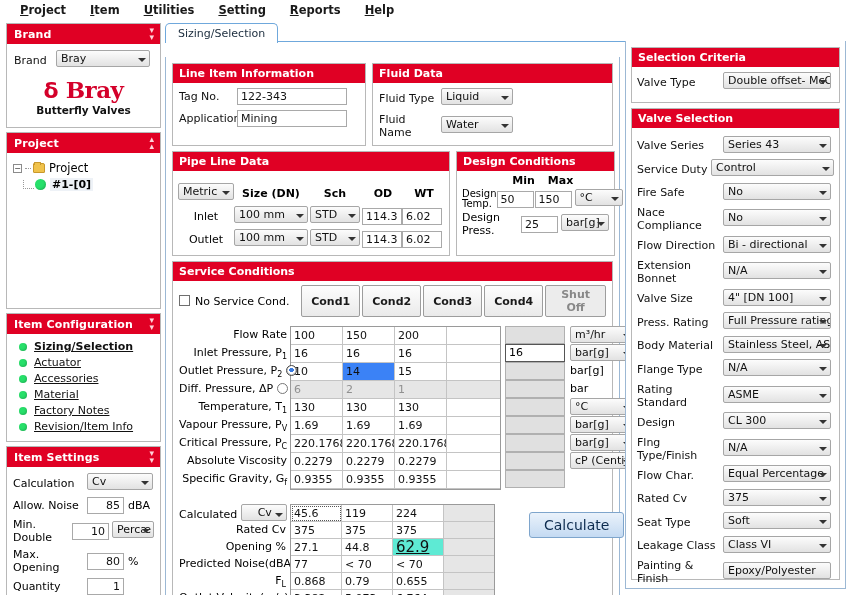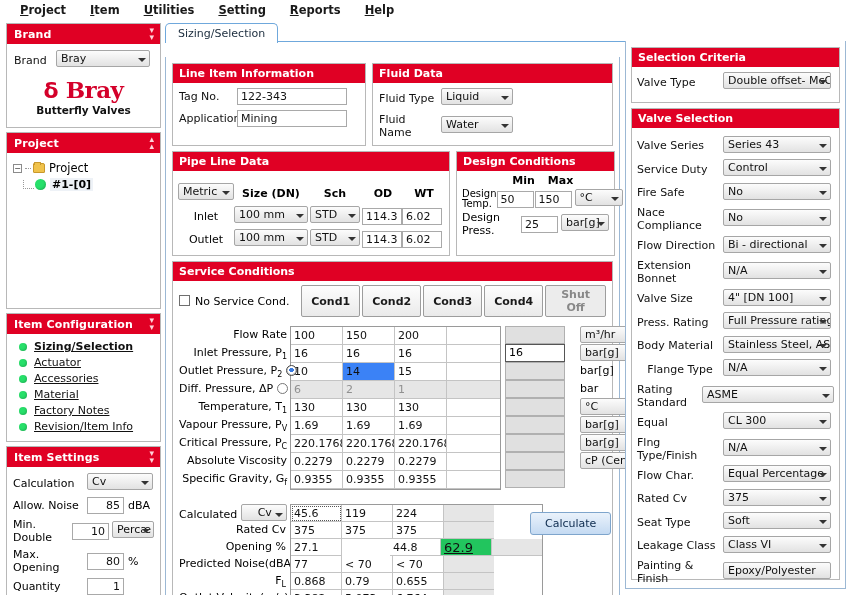--- a/index.html
+++ b/index.html
@@ -609,7 +609,7 @@
             </div>
             <div class="rp-row">
               <span class="lbl" style="width: 86px;">Service Duty</span>
-              <span class="selwrap"><span class="fakesel" style="width:108px;display:inline-block">Control</span><span class="arrow"></span></span>
+              <span class="selwrap"><span class="fakesel" style="width:123px;display:inline-block">Control</span><span class="arrow"></span></span>
             </div>
             <div class="rp-row">
               <span class="lbl" style="width: 86px;">Fire Safe</span>

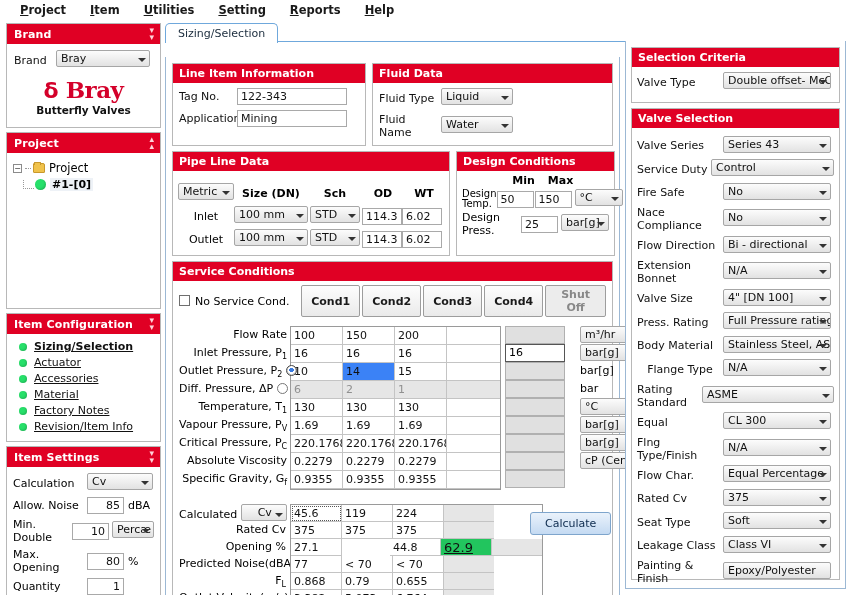--- a/index.html
+++ b/index.html
@@ -516,7 +516,7 @@
                     <div style="height: 18px; width: 60px; margin-left: 4px; margin-bottom: 0px; border: 1px solid rgb(176, 176, 176); background: rgb(224, 224, 224); font-size: 11px; line-height: 16px; padding: 0px 3px; box-sizing: border-box;"></div>
                     <div style="height: 18px; width: 60px; margin-left: 4px; margin-bottom: 0px; border: 1px solid rgb(176, 176, 176); background: rgb(224, 224, 224); font-size: 11px; line-height: 16px; padding: 0px 3px; box-sizing: border-box;"></div>
                   </div>
-                  <div style="margin-left: 15px;">
+                  <div style="margin-left: 5px;">
                     <div style="height: 18px;"><span class="selwrap"><span class="fakesel" style="width:65px;display:inline-block">m³/hr</span><span class="arrow"></span></span></div>
                     <div style="height: 18px;"><span class="selwrap"><span class="fakesel" style="width:65px;display:inline-block">bar[g]</span><span class="arrow"></span></span></div>
                     <div style="height: 18px;"><span style="font-size:11px;line-height:18px">bar[g]</span></div>

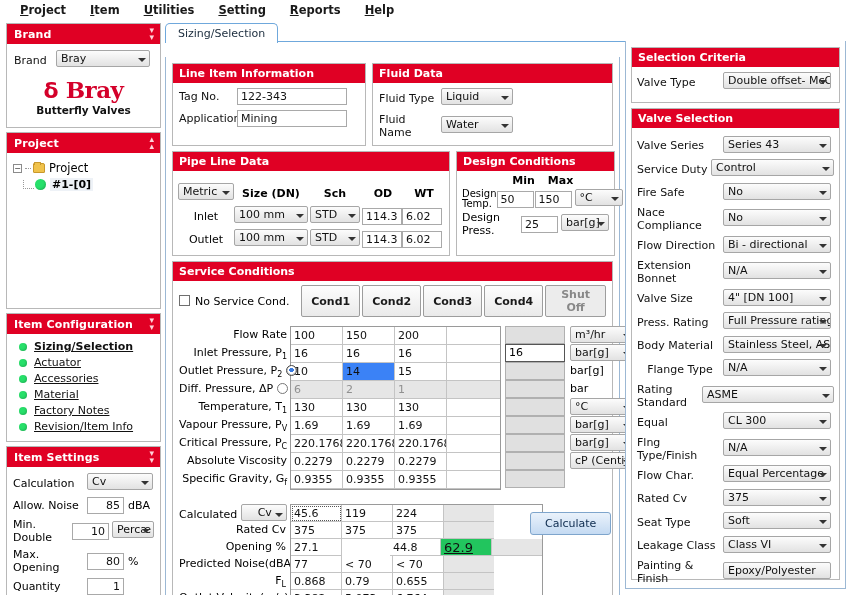--- a/index.html
+++ b/index.html
@@ -640,7 +640,7 @@
               <span class="selwrap"><span class="fakesel" style="width:108px;display:inline-block">Stainless Steel, ASTM</span><span class="arrow"></span></span>
             </div>
             <div class="rp-row">
-              <span class="lbl" style="width: 86px; text-align: center;">Flange Type</span>
+              <span class="lbl" style="width: 86px;">Flange Type</span>
               <span class="selwrap"><span class="fakesel" style="width:108px;display:inline-block">N/A</span><span class="arrow"></span></span>
             </div>
             <div class="rp-row">

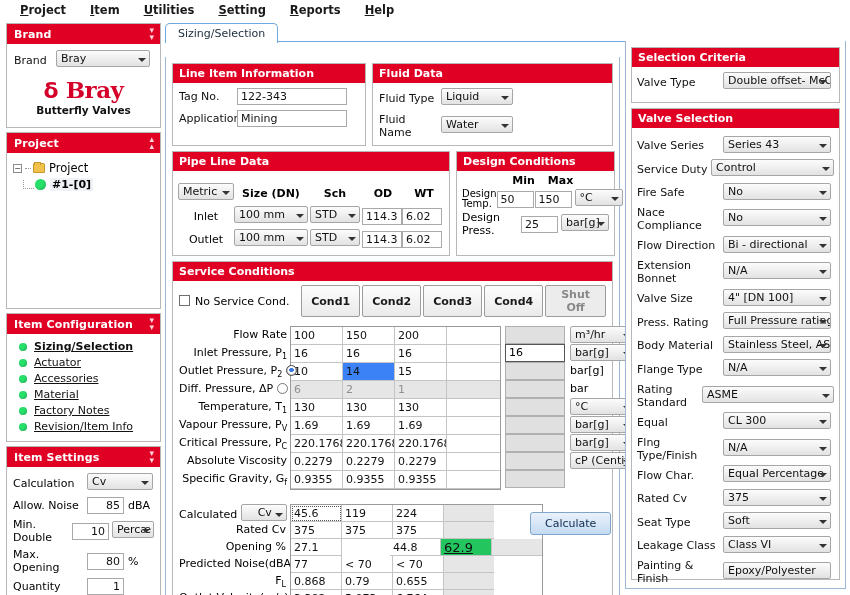--- a/index.html
+++ b/index.html
@@ -645,7 +645,7 @@
             </div>
             <div class="rp-row">
               <span class="lbl" style="width: 86px;">Rating Standard</span>
-              <span class="selwrap"><span class="fakesel" style="width:132px;display:inline-block">ASME</span><span class="arrow"></span></span>
+              <span class="selwrap"><span class="fakesel" style="width:108px;display:inline-block">ASME</span><span class="arrow"></span></span>
             </div>
             <div class="rp-row">
               <span class="lbl" style="width: 86px;">Equal</span>

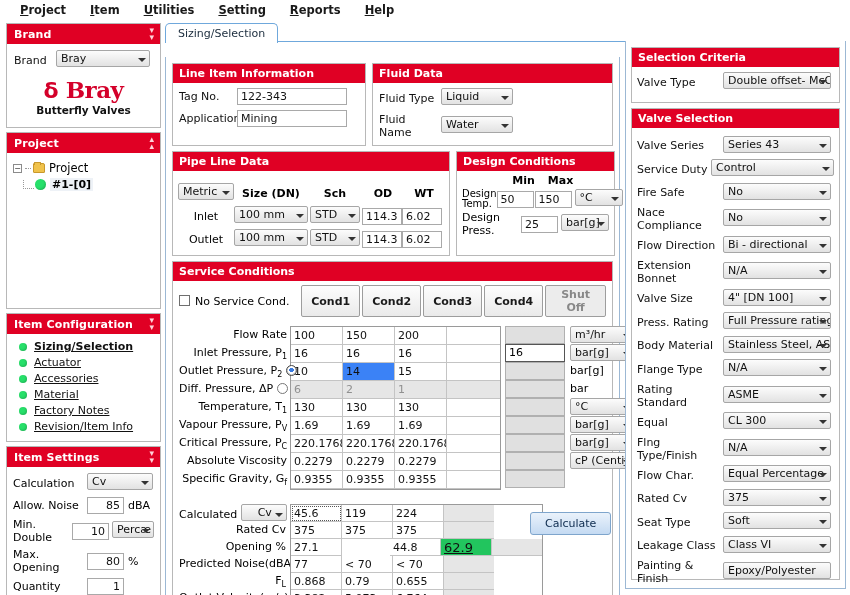--- a/index.html
+++ b/index.html
@@ -648,7 +648,7 @@
               <span class="selwrap"><span class="fakesel" style="width:108px;display:inline-block">ASME</span><span class="arrow"></span></span>
             </div>
             <div class="rp-row">
-              <span class="lbl" style="width: 86px;">Equal</span>
+              <span class="lbl" style="width: 86px;">Design</span>
               <span class="selwrap"><span class="fakesel" style="width:108px;display:inline-block">CL 300</span><span class="arrow"></span></span>
             </div>
             <div class="rp-row">

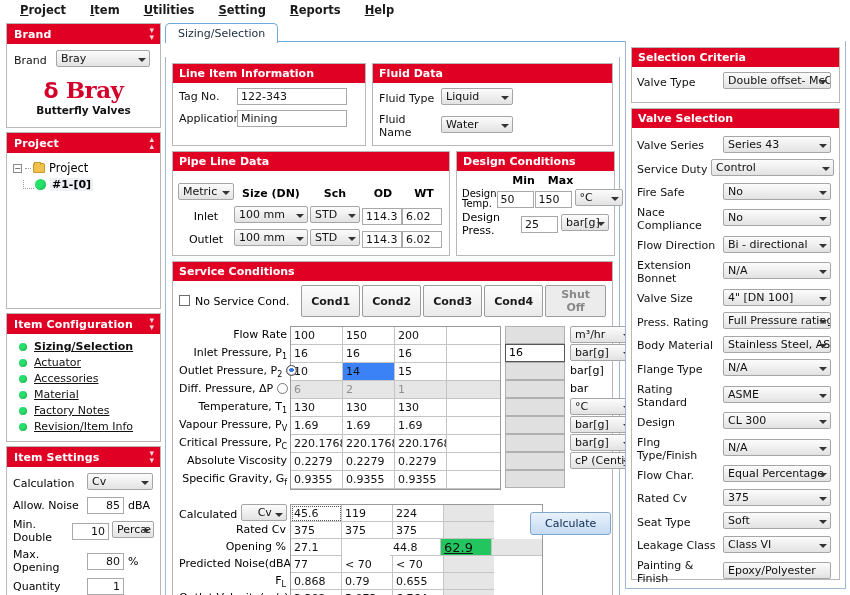--- a/index.html
+++ b/index.html
@@ -154,7 +154,7 @@
 
   .calc-btn {
     background:linear-gradient(#eaf2fb,#c4daf2); border:1px solid #7ea5cc;
-    border-radius:3px; font-family:inherit; font-size:11px; color:#0d2b4e;
+    border-radius:3px; font-family:inherit; font-size:14px; color:#0d2b4e;
     padding:4px 14px; cursor:pointer;
   }
 

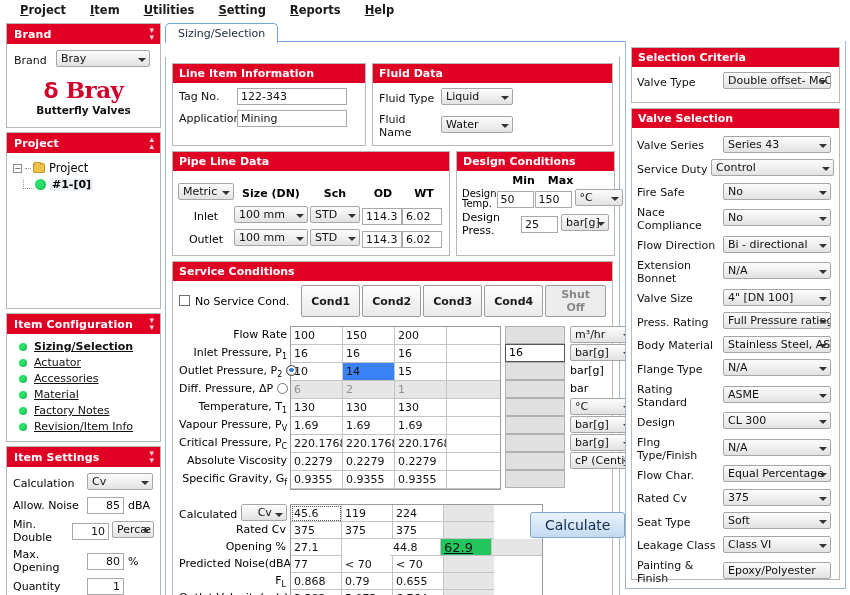--- a/index.html
+++ b/index.html
@@ -553,7 +553,7 @@
                     <div style="width: 50px; height: 17px; border-right: none; border-bottom: 1px solid rgb(196, 196, 196); font-size: 11px; line-height: 17px; padding: 0px 3px; overflow: hidden; white-space: nowrap; background: rgb(230, 230, 230); color: rgb(17, 17, 17);"></div>
                   </div><div style="display: flex; height: 17px;">
                     <div style="width: 51px; height: 17px; border-right: 1px solid rgb(196, 196, 196); border-bottom: 1px solid rgb(196, 196, 196); font-size: 11px; line-height: 17px; padding: 0px 3px; overflow: hidden; white-space: nowrap; background: rgb(255, 255, 255); color: rgb(17, 17, 17);">27.1</div>
-                    <div style="width: 51px; height: 17px; border-right: 1px solid rgb(196, 196, 196); border-bottom: 1px solid rgb(196, 196, 196); font-size: 11px; line-height: 17px; padding: 0px 3px; overflow: hidden; white-space: nowrap; background: rgb(255, 255, 255); color: rgb(17, 17, 17); margin-left: 48px;">44.8</div>
+                    <div style="width: 51px; height: 17px; border-right: 1px solid rgb(196, 196, 196); border-bottom: 1px solid rgb(196, 196, 196); font-size: 11px; line-height: 17px; padding: 0px 3px; overflow: hidden; white-space: nowrap; background: rgb(255, 255, 255); color: rgb(17, 17, 17);">44.8</div>
                     <div style="width: 51px; height: 17px; border-right: 1px solid rgb(196, 196, 196); border-bottom: 1px solid rgb(196, 196, 196); font-size: 13px; line-height: 17px; padding: 0px 3px; overflow: hidden; white-space: nowrap; background: #22c55e; color: rgb(17, 17, 17); text-decoration: underline;">62.9</div>
                     <div style="width: 50px; height: 17px; border-right: none; border-bottom: 1px solid rgb(196, 196, 196); font-size: 11px; line-height: 17px; padding: 0px 3px; overflow: hidden; white-space: nowrap; background: rgb(230, 230, 230); color: rgb(17, 17, 17);"></div>
                   </div><div style="display: flex; height: 17px;">

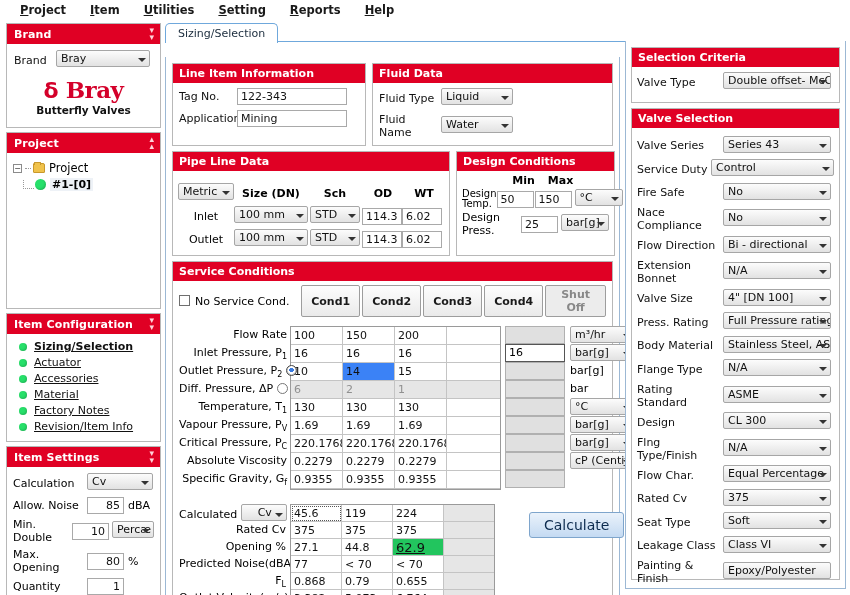--- a/index.html
+++ b/index.html
@@ -554,7 +554,7 @@
                   </div><div style="display: flex; height: 17px;">
                     <div style="width: 51px; height: 17px; border-right: 1px solid rgb(196, 196, 196); border-bottom: 1px solid rgb(196, 196, 196); font-size: 11px; line-height: 17px; padding: 0px 3px; overflow: hidden; white-space: nowrap; background: rgb(255, 255, 255); color: rgb(17, 17, 17);">27.1</div>
                     <div style="width: 51px; height: 17px; border-right: 1px solid rgb(196, 196, 196); border-bottom: 1px solid rgb(196, 196, 196); font-size: 11px; line-height: 17px; padding: 0px 3px; overflow: hidden; white-space: nowrap; background: rgb(255, 255, 255); color: rgb(17, 17, 17);">44.8</div>
-                    <div style="width: 51px; height: 17px; border-right: 1px solid rgb(196, 196, 196); border-bottom: 1px solid rgb(196, 196, 196); font-size: 13px; line-height: 17px; padding: 0px 3px; overflow: hidden; white-space: nowrap; background: #22c55e; color: rgb(17, 17, 17); text-decoration: underline;">62.9</div>
+                    <div style="width: 51px; height: 17px; border-right: 1px solid rgb(196, 196, 196); border-bottom: 1px solid rgb(196, 196, 196); font-size: 15px; line-height: 17px; padding: 0px 3px; overflow: hidden; white-space: nowrap; background: #5eead4; color: rgb(17, 17, 17); text-decoration: underline;">62.9</div>
                     <div style="width: 50px; height: 17px; border-right: none; border-bottom: 1px solid rgb(196, 196, 196); font-size: 11px; line-height: 17px; padding: 0px 3px; overflow: hidden; white-space: nowrap; background: rgb(230, 230, 230); color: rgb(17, 17, 17);"></div>
                   </div><div style="display: flex; height: 17px;">
                     <div style="width: 51px; height: 17px; border-right: 1px solid rgb(196, 196, 196); border-bottom: 1px solid rgb(196, 196, 196); font-size: 11px; line-height: 17px; padding: 0px 3px; overflow: hidden; white-space: nowrap; background: rgb(255, 255, 255); color: rgb(17, 17, 17);">77</div>

